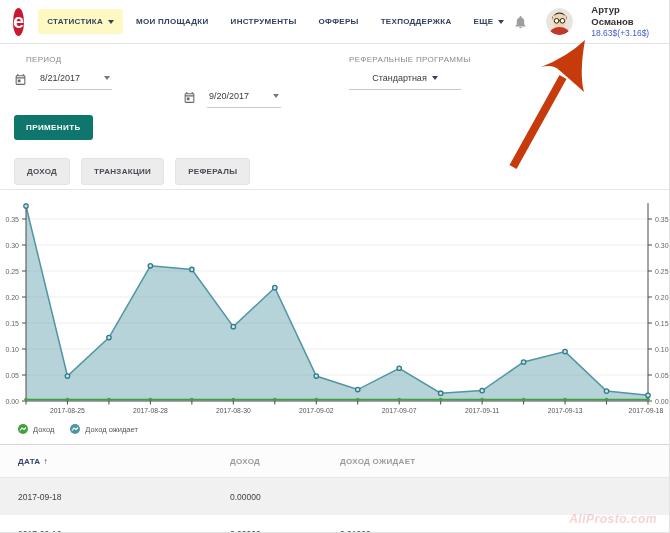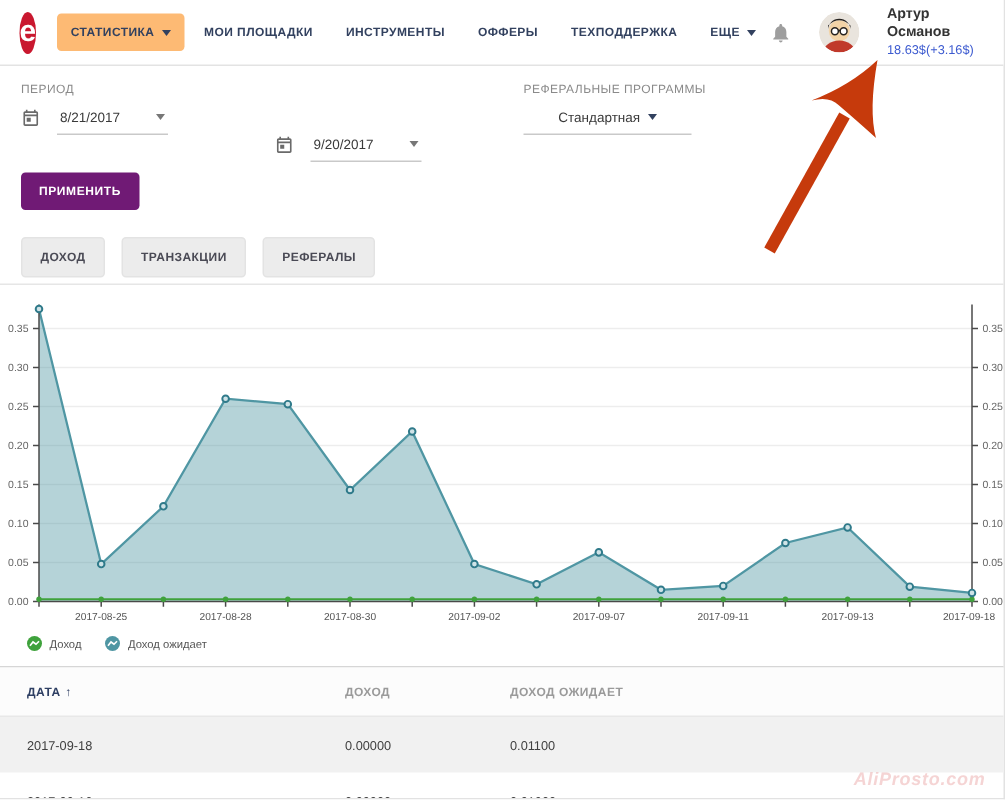--- a/index.html
+++ b/index.html
@@ -15,7 +15,7 @@
   .nav{display:flex;align-items:center;gap:4px;}
   .nav-item{display:flex;align-items:center;padding:8px 9px;border-radius:3px;cursor:pointer;
             font-size:8px;font-weight:bold;letter-spacing:.3px;color:#32415f;white-space:nowrap;}
-  .nav-item.active{background:#fdba74;}
+  .nav-item.active{background:#fef9c3;}
   .caret{width:0;height:0;border-left:3.5px solid transparent;border-right:3.5px solid transparent;
          border-top:4px solid #32415f;display:inline-block;margin-left:5px;}
   .hdr-right{margin-left:auto;display:flex;align-items:center;gap:18px;}

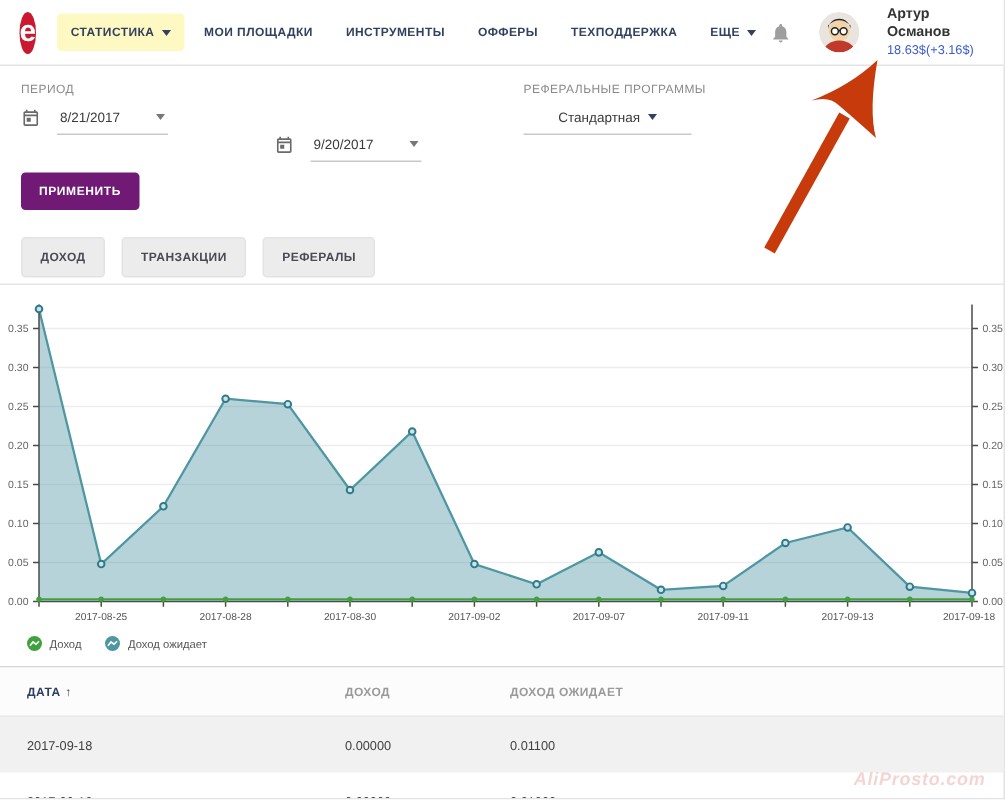--- a/index.html
+++ b/index.html
@@ -27,7 +27,7 @@
   .lang{font-size:8px;font-weight:bold;color:#4054a8;cursor:pointer;margin-left:6px;}
   
   .flabel{position:absolute;font-size:8px;color:#8a8a8a;letter-spacing:.3px;}
-  #period-label{left:14px;top:55px;}
+  #period-label{left:26px;top:55px;}
   #referral-label{left:349px;top:55px;}
   .picker{position:absolute;top:72px;display:flex;align-items:flex-start;cursor:pointer;}
   #picker-from{left:14px;} #picker-to{left:183px;margin-top:18px;}

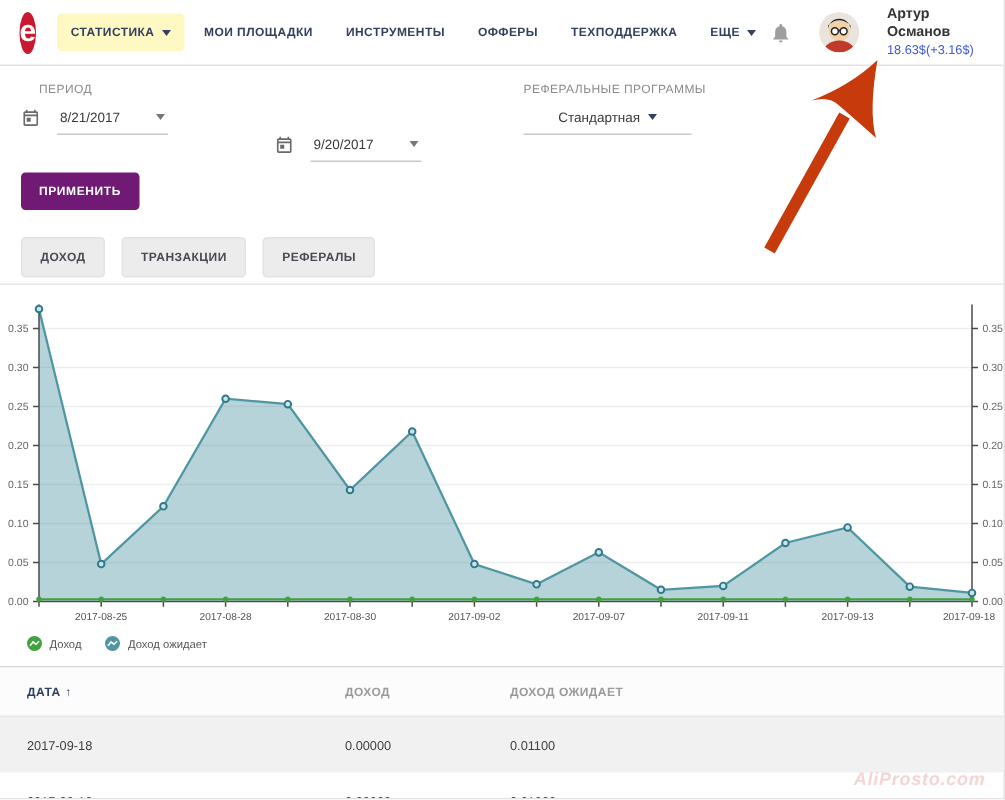--- a/index.html
+++ b/index.html
@@ -38,7 +38,7 @@
   .select{position:absolute;left:349px;top:72px;width:112px;border-bottom:1px solid #c9c9c9;
           display:flex;align-items:center;justify-content:center;
           padding:1px 2px 6px 2px;font-size:9px;color:#3a3a3a;cursor:pointer;}
-  .apply-btn{position:absolute;left:14px;top:115px;background:#701a75;color:#fff;border:none;
+  .apply-btn{position:absolute;left:14px;top:115px;background:#0f766e;color:#fff;border:none;
              border-radius:3px;font-size:8px;font-weight:bold;letter-spacing:.4px;
              padding:8px 12px;cursor:pointer;}
   

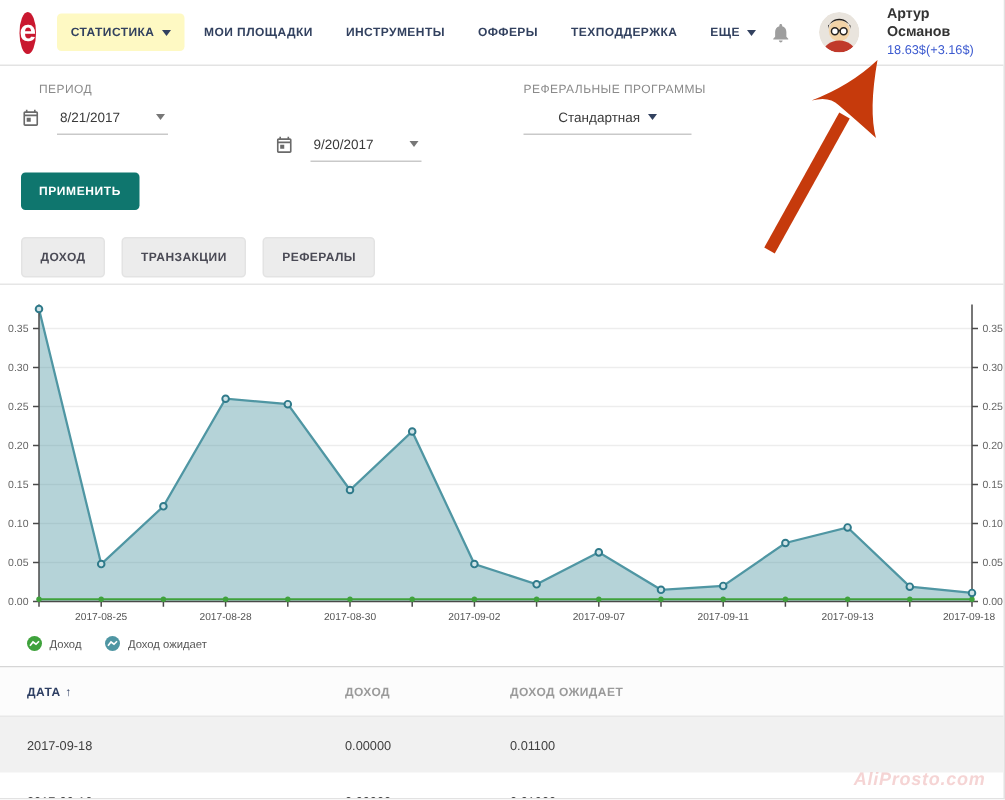--- a/index.html
+++ b/index.html
@@ -304,7 +304,6 @@
         <div class="trow tbody-row">
           <span class="c1">2017-09-18</span>
           <span class="c2">0.00000</span>
-          <span class="c3">0.01100</span>
         </div>
         <div class="trow tbody-row">
           <span class="c1">2017-09-16</span>

